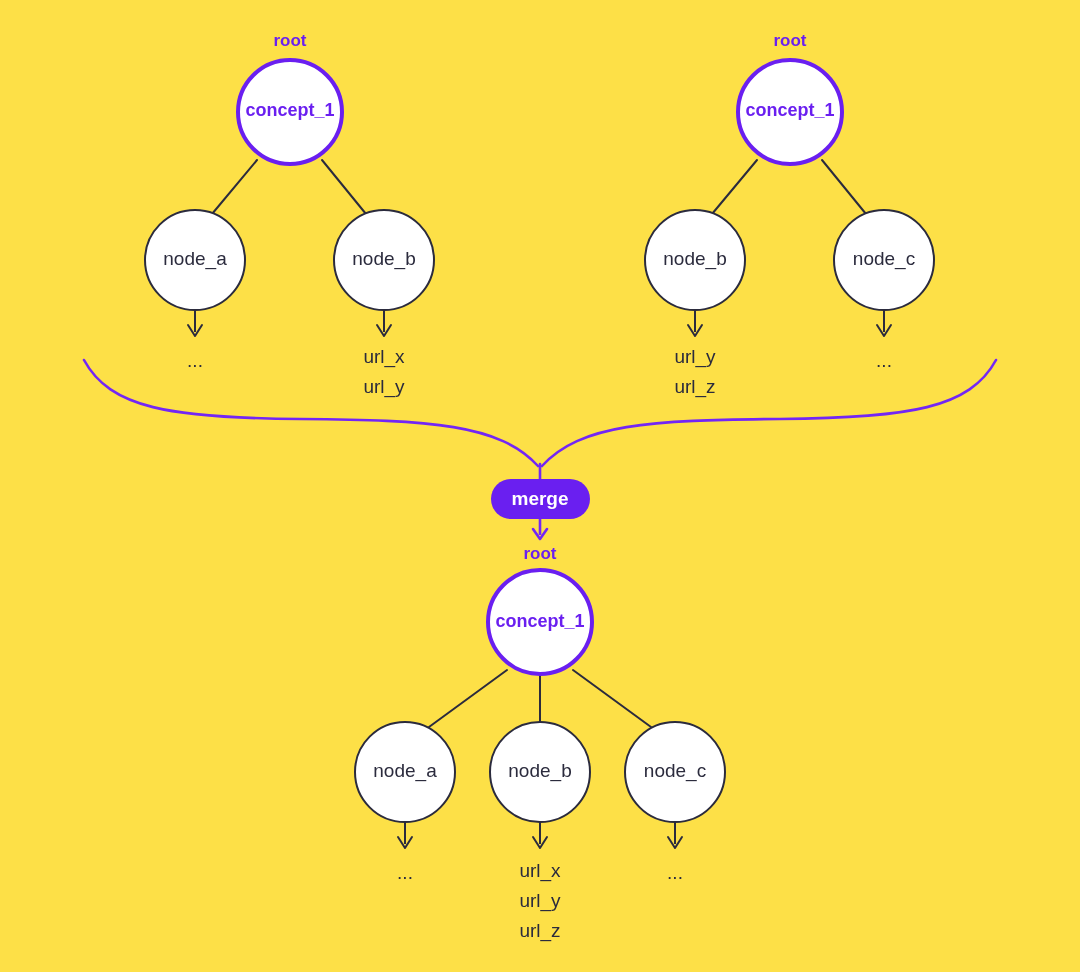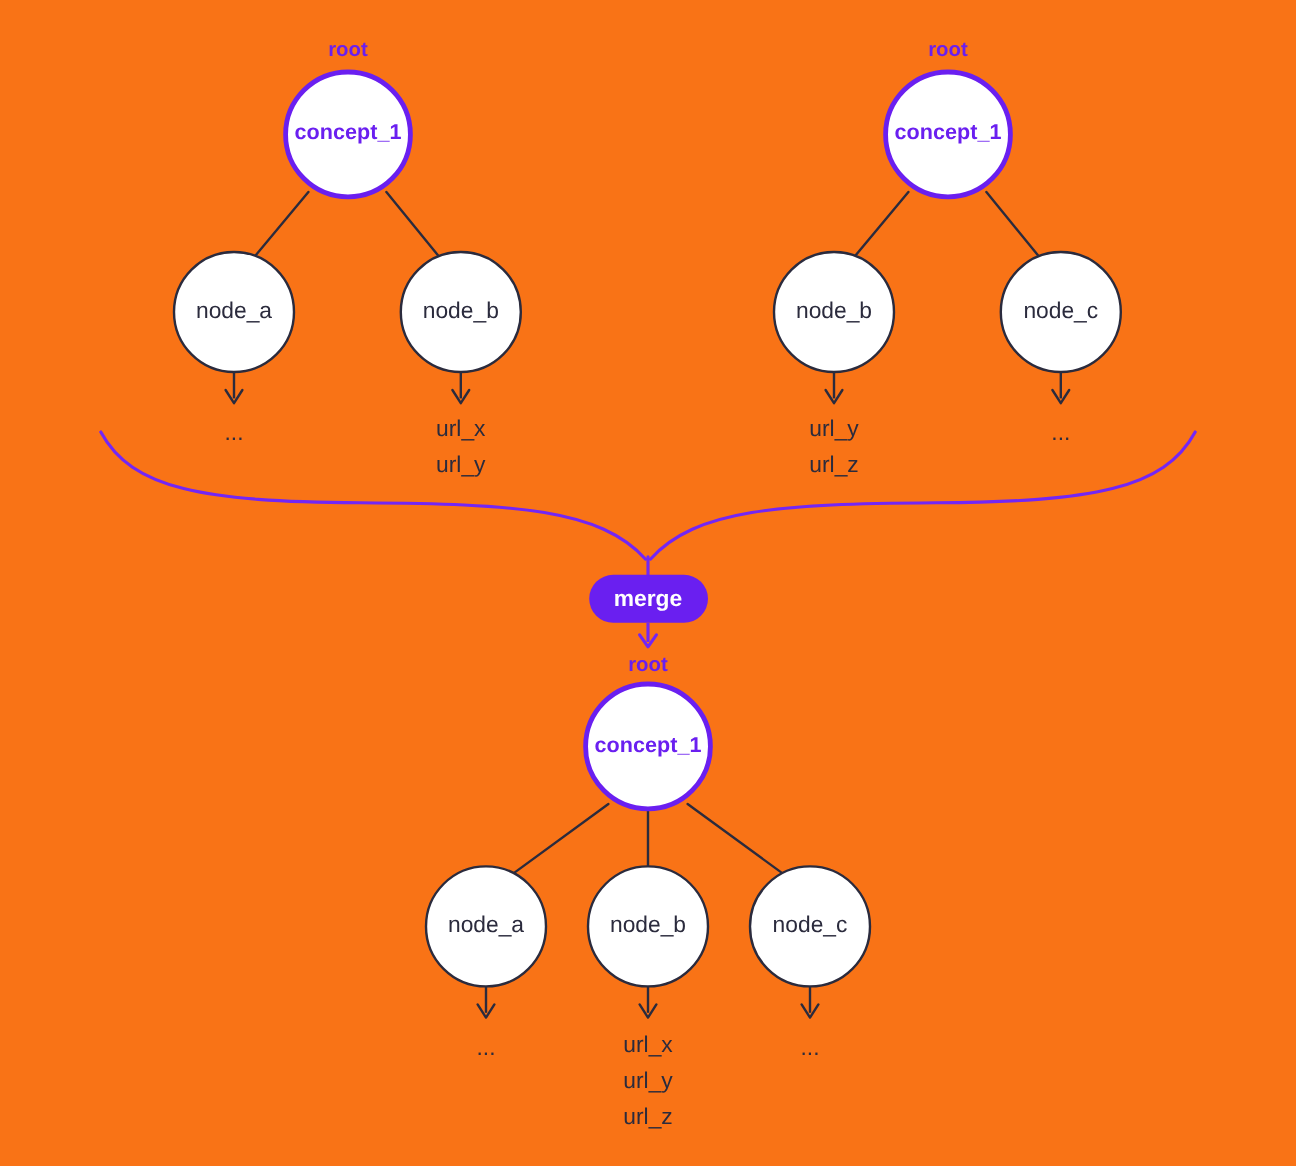--- a/index.html
+++ b/index.html
@@ -15,7 +15,7 @@
     position: relative;
     width: 1080px;
     height: 972px;
-    background: #f97316;
+    background: #fde047;
     overflow: hidden;
   }
   #diagram-svg {

